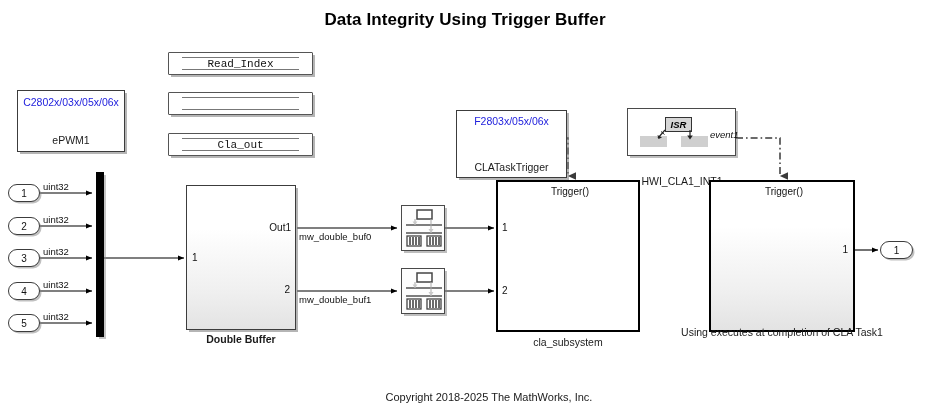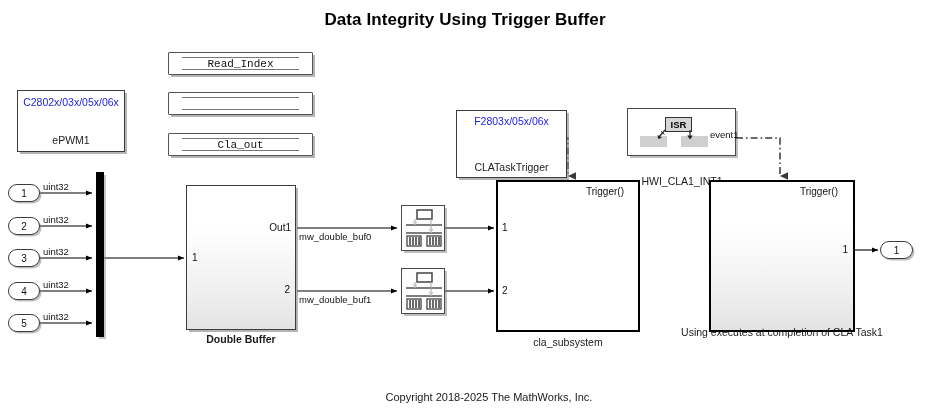--- a/index.html
+++ b/index.html
@@ -163,6 +163,7 @@
     border: 1.5px solid #4a4a4a;
     background: #fff;
     box-shadow: 2.5px 2.5px 0 -0.5px rgba(125,125,125,0.5);
+    font-style: italic;
   }
   .isr-box {
     position: absolute;

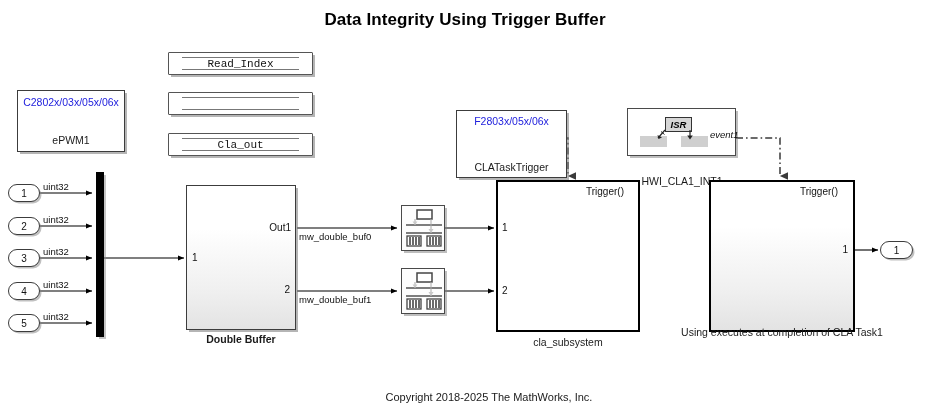--- a/index.html
+++ b/index.html
@@ -141,7 +141,6 @@
     font-size: 10px;
     color: #111;
     text-align: center;
-    padding-left: 35px;
   }
   .inner-caption {
     font-size: 10.5px;

